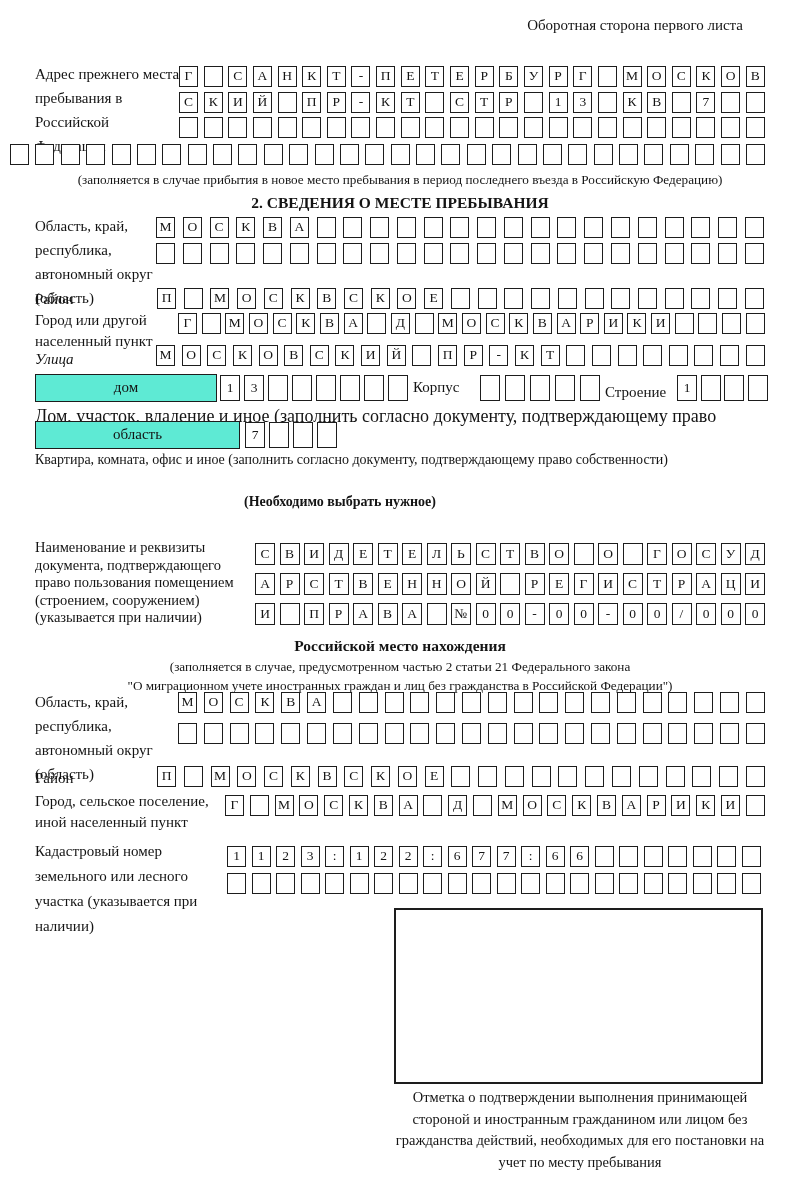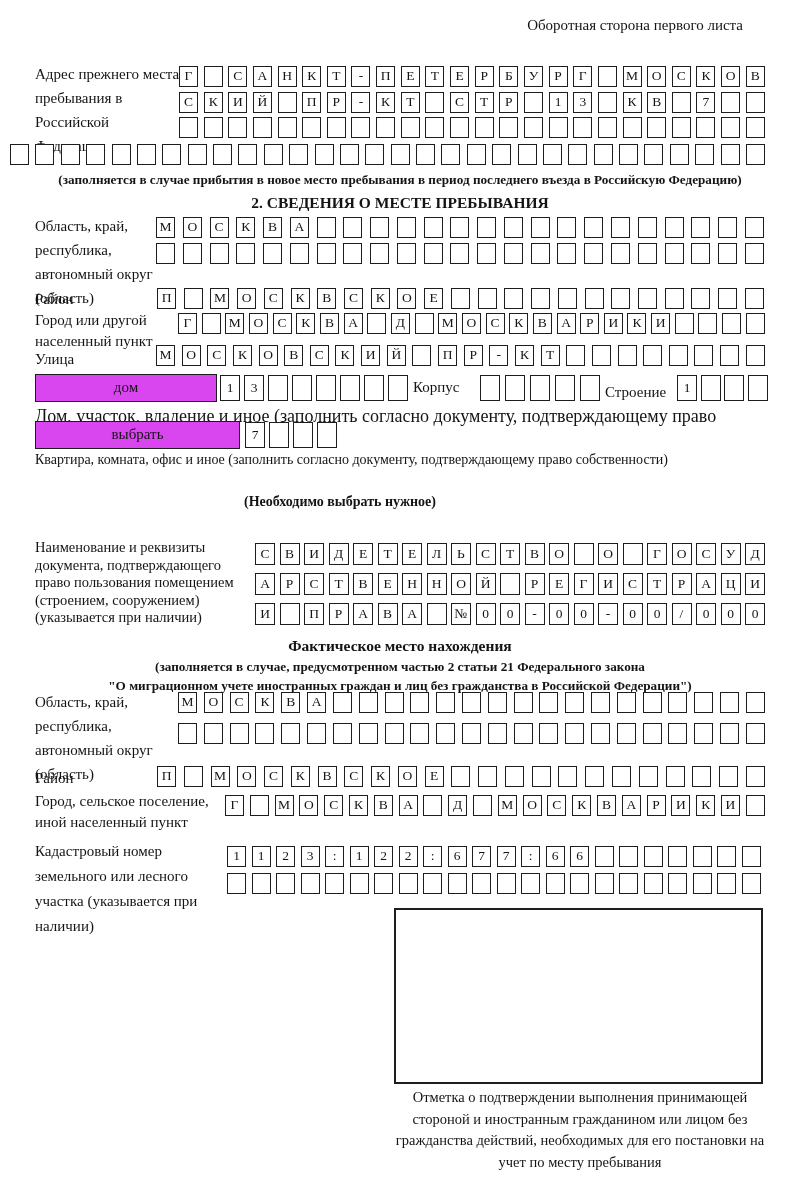--- a/index.html
+++ b/index.html
@@ -9,7 +9,7 @@
   .lbl{font-size:15px;line-height:24px;}
   .lbl.tight{line-height:21px;}
   .note{font-size:13.2px;color:#141414;}
-  .center{text-align:center;width:800px;left:0;font-weight:bold;}
+  .center{text-align:center;width:800px;left:0;}
   .h-bold{font-weight:bold;font-size:15.5px;}
   .boxrow{position:absolute;display:flex;justify-content:space-between;}
   .cell{box-sizing:border-box;flex:0 0 19px;width:19px;height:21px;

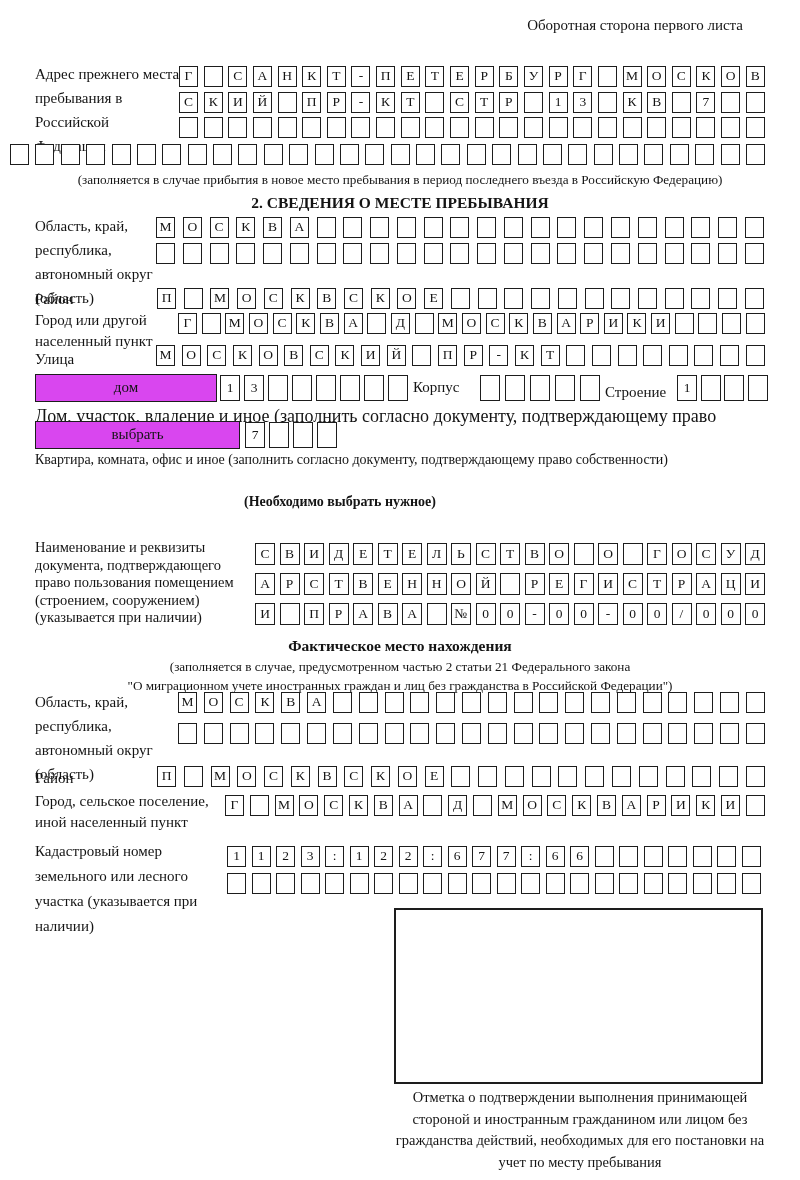--- a/index.html
+++ b/index.html
@@ -255,7 +255,7 @@
       <span class="cell"></span>
     </div>
 
-  <div class="abs lbl" style="left:35px;top:347px;">Улица</div>
+  <div class="abs lbl" style="left:35px;top:347px;font-style:italic;">Улица</div>
   <div class="boxrow" style="left:156px;top:345px;width:609px;">
       <span class="cell">М</span>
       <span class="cell">О</span>

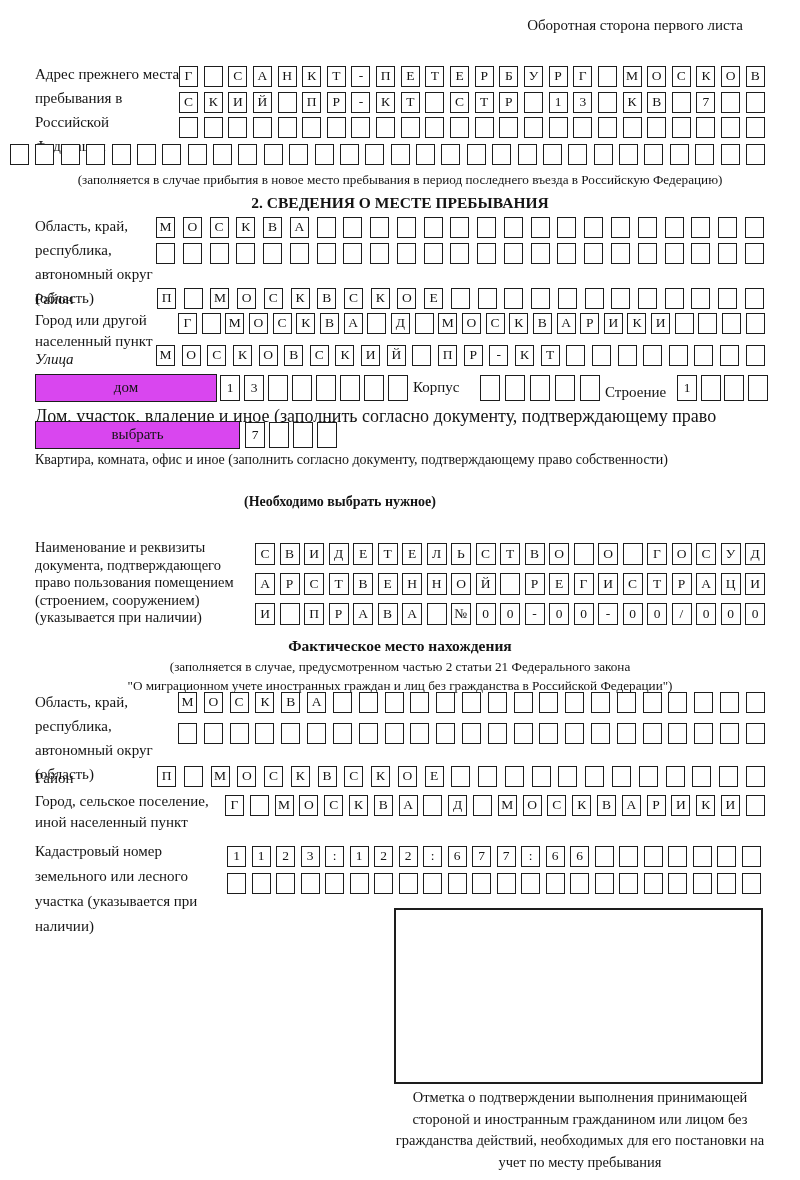--- a/index.html
+++ b/index.html
@@ -18,7 +18,7 @@
   .boxrow.tall .cell{height:26px;line-height:23px;flex-basis:20px;width:20px;}
   .boxrow.doc .cell{flex-basis:20px;width:20px;height:22px;line-height:19px;}
   .widebox{box-sizing:border-box;position:absolute;border:1.8px solid #1d1d1d;
-           text-align:center;font-size:15px;background:#d946ef;}
+           text-align:center;font-size:15px;background:#5eead4;}
   .stampbox{box-sizing:border-box;position:absolute;border:2px solid #1d1d1d;background:#fff;}
   .stayrow{position:absolute;display:flex;align-items:center;font-size:15px;}
   .stayrow .cell{margin:0 8px;}

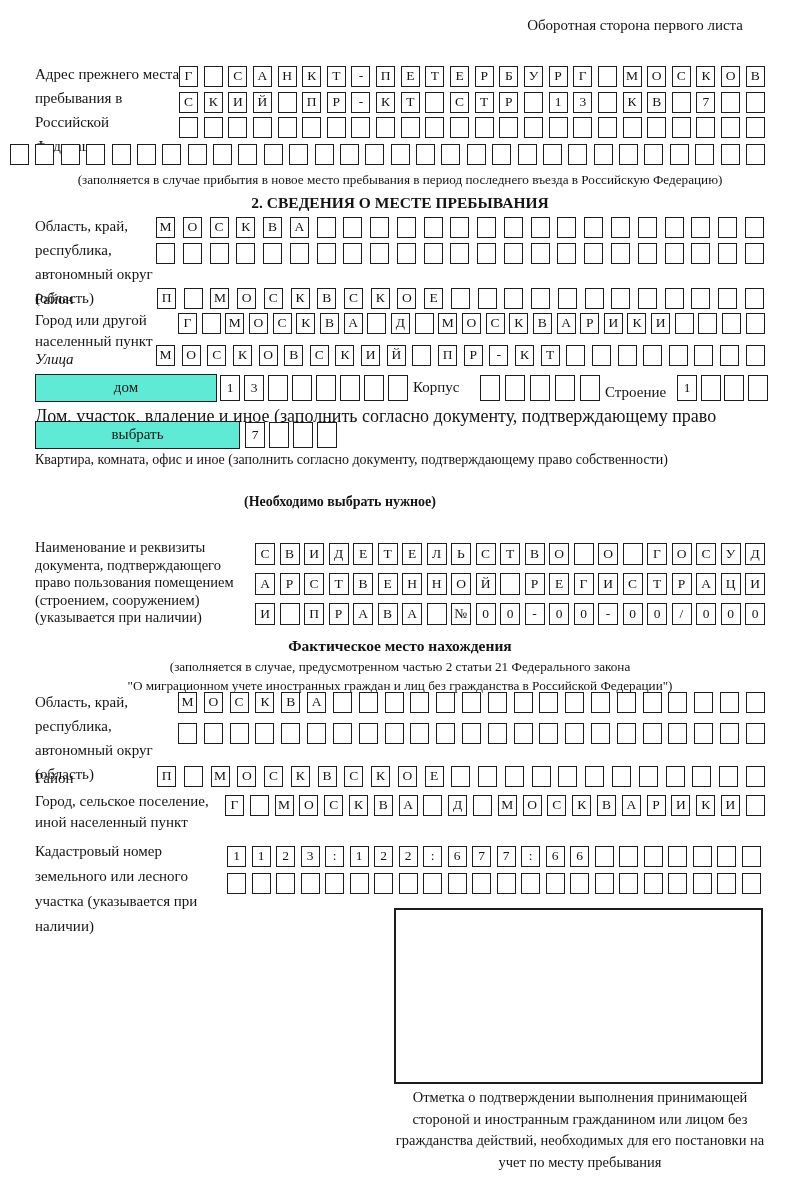--- a/index.html
+++ b/index.html
@@ -312,7 +312,7 @@
 
   <div class="abs" style="left:35px;top:406px;font-size:18px;">Дом, участок, владение и иное (заполнить согласно документу, подтверждающему право собственности)</div>
 
-  <div class="widebox" style="left:35px;top:421px;width:205px;height:28px;line-height:25px;">выбрать</div>
+  <div class="widebox" style="left:35px;top:421px;width:205px;height:28px;line-height:25px;">область</div>
   <div class="boxrow tall" style="left:245px;top:422px;width:92px;">
       <span class="cell">7</span>
       <span class="cell"></span>

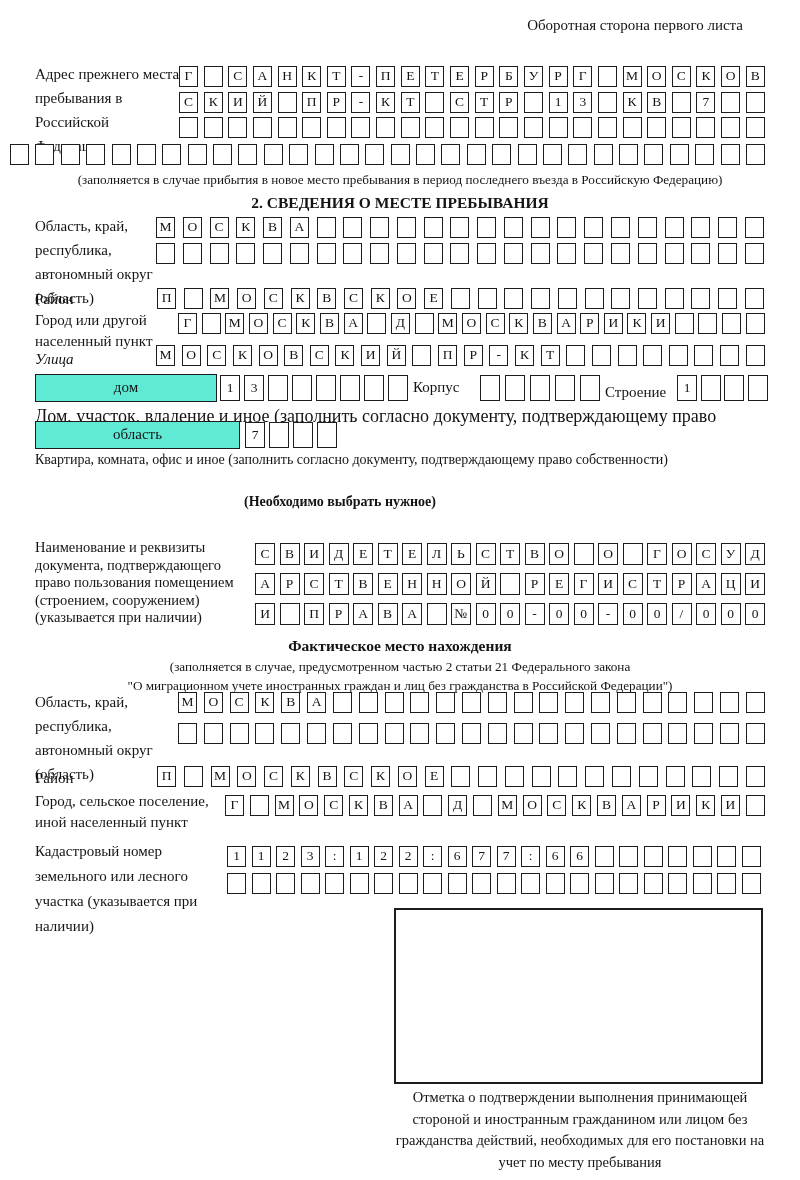--- a/index.html
+++ b/index.html
@@ -395,7 +395,7 @@
       <span class="cell">0</span>
     </div>
 
-  <div class="abs h-bold center" style="top:637px;">Фактическое место нахождения</div>
+  <div class="abs h-bold center" style="top:637px;">Российской место нахождения</div>
   <div class="abs note center" style="top:659px;">(заполняется в случае, предусмотренном частью 2 статьи 21 Федерального закона</div>
   <div class="abs note center" style="top:678px;">"О миграционном учете иностранных граждан и лиц без гражданства в Российской Федерации")</div>
 

